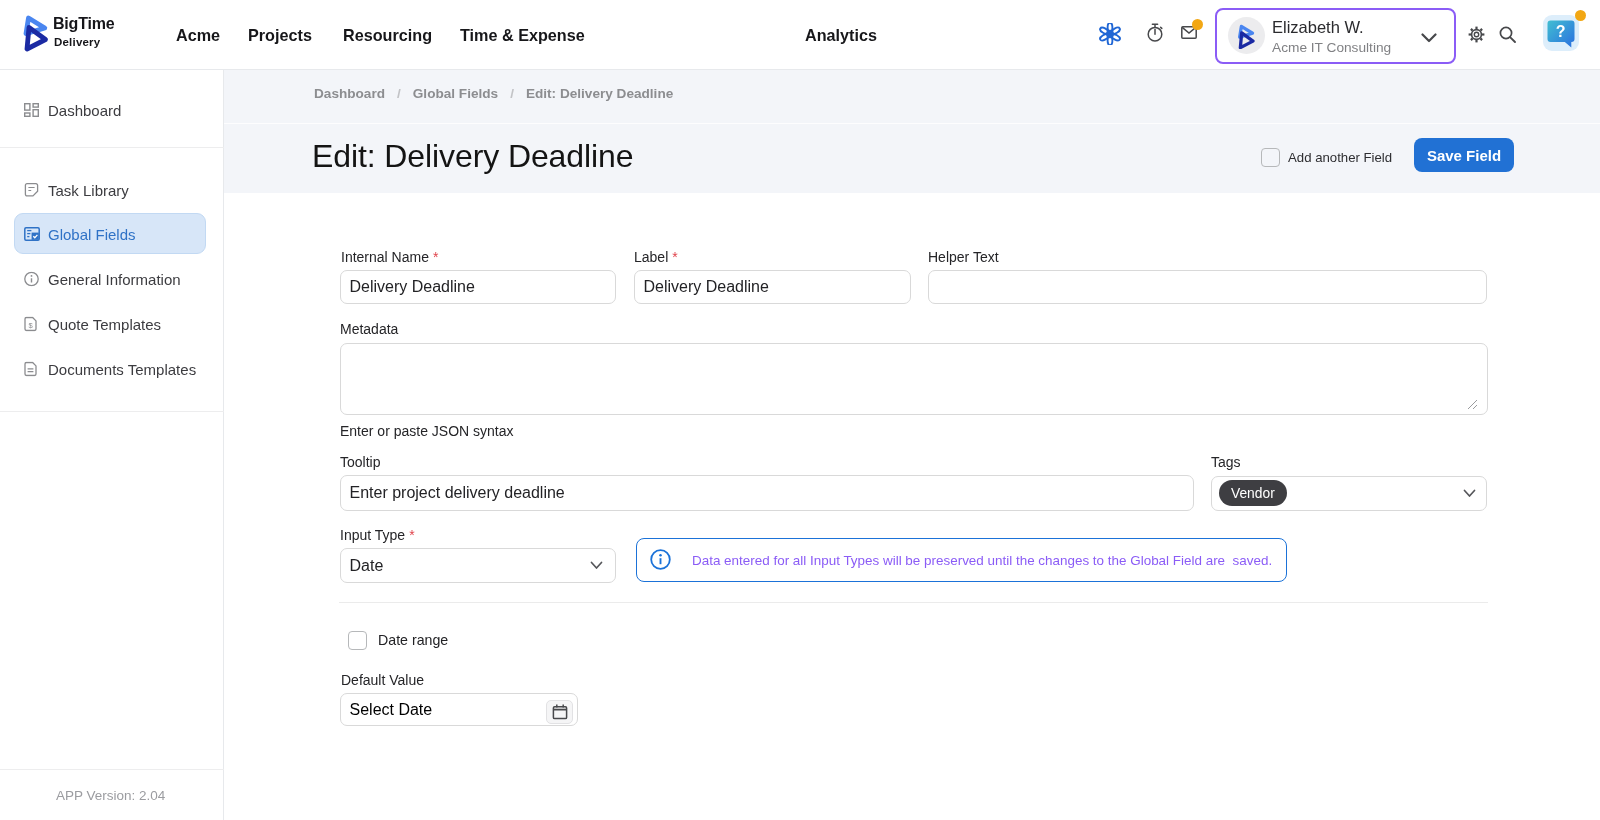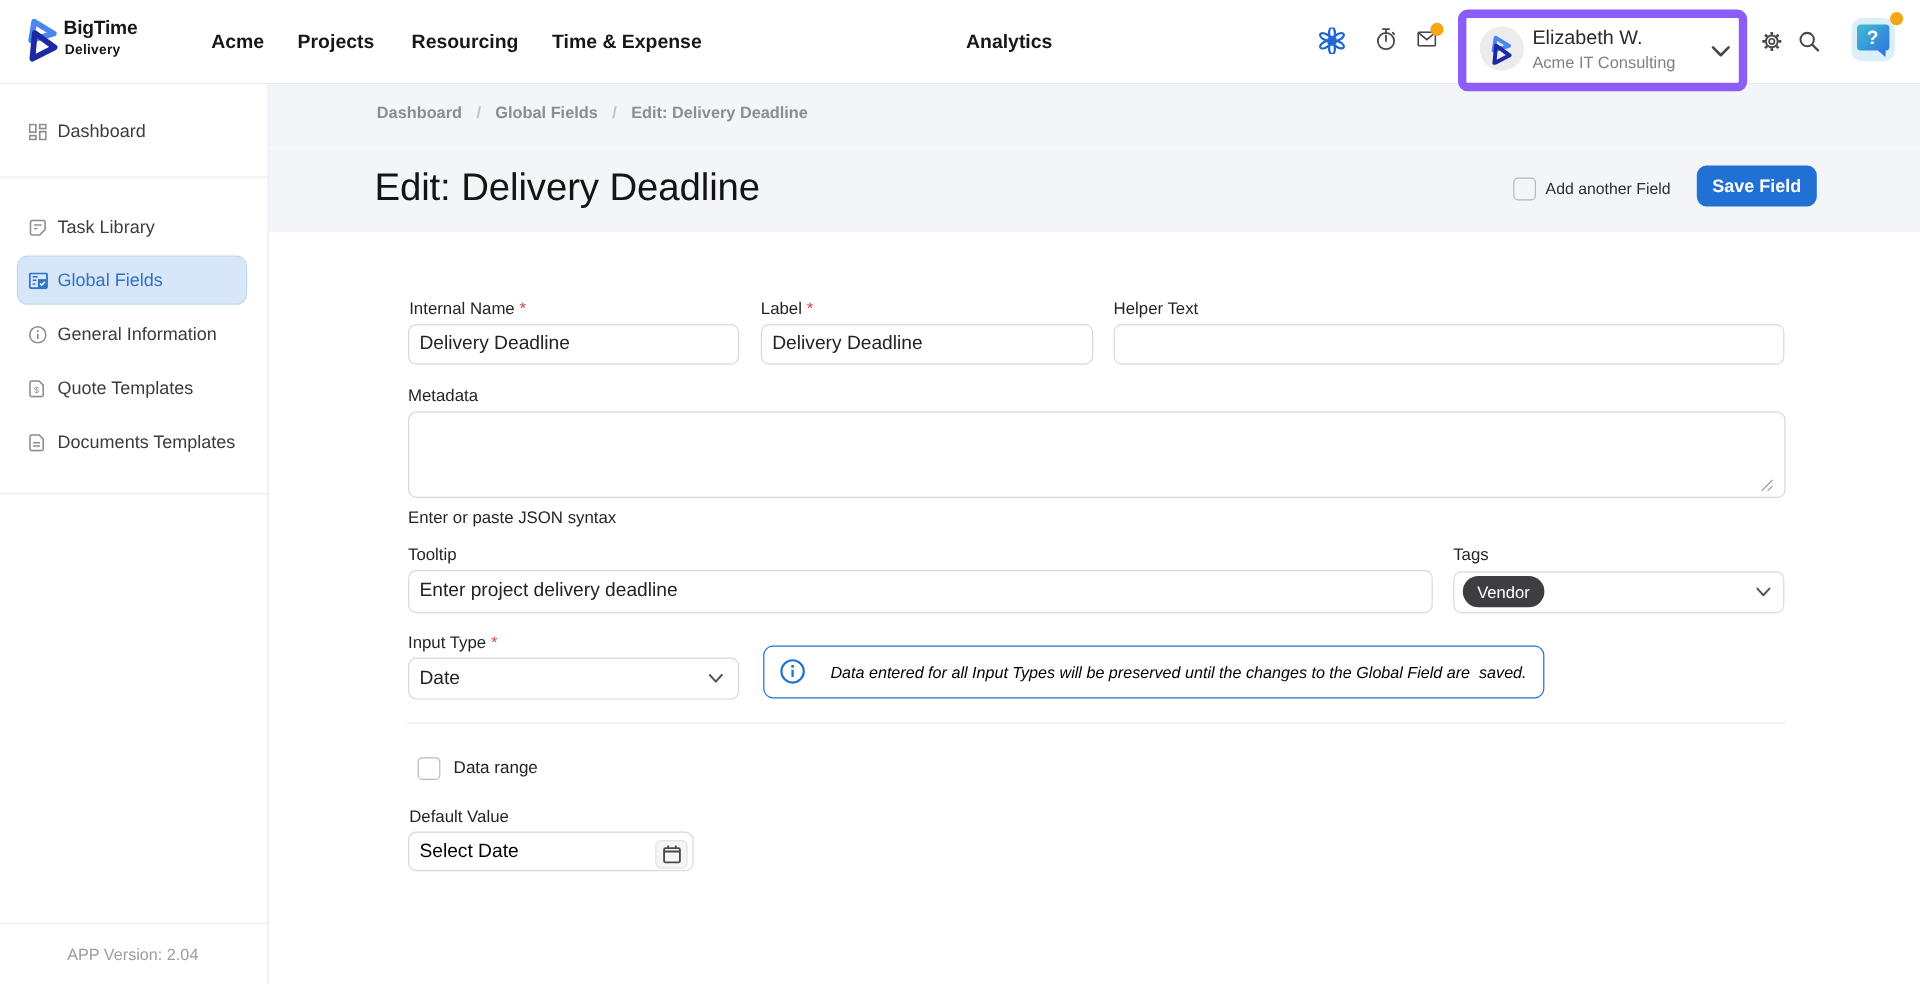--- a/index.html
+++ b/index.html
@@ -20,8 +20,8 @@
 .ni { position:absolute; top:0; height:70px; display:flex; align-items:center;
   font-size:16.2px; font-weight:700; color:#17171a; white-space:nowrap; }
 
-#userchip { position:absolute; left:1215px; top:8px; width:241px; height:68px;
-  background:#fff; border:7px solid #8b5cf6; border-radius:8px; }
+#userchip { position:absolute; left:1215px; top:8px; width:241px; height:56px;
+  background:#fff; border:2px solid #8b5cf6; border-radius:8px; }
 #userchip .av { position:absolute; left:11px; top:7px; width:37px; height:37px;
   border-radius:50%; background:#ececee; }
 #userchip .nm { position:absolute; left:55px; top:8px; font-size:16.5px; color:#2b2b2e; }

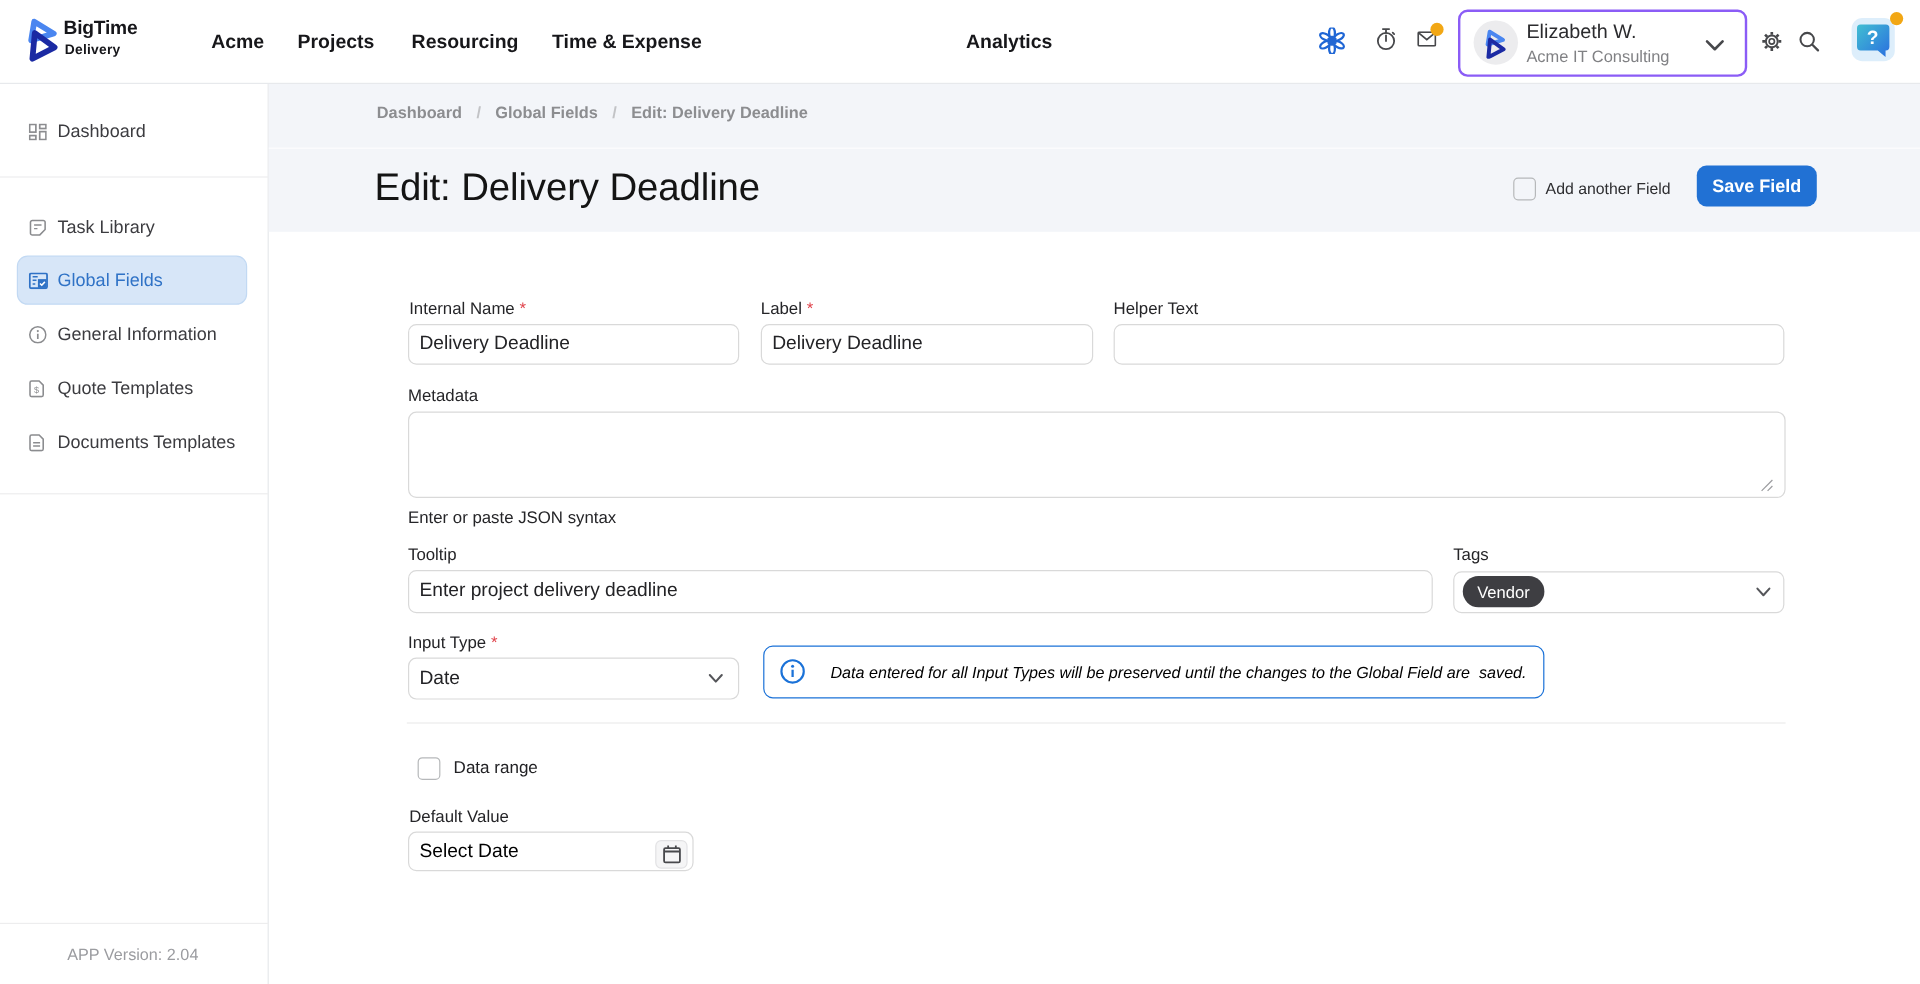--- a/index.html
+++ b/index.html
@@ -78,7 +78,7 @@
 
 #infobox { position:absolute; left:636px; top:538px; width:651px; height:44px;
   border:1.5px solid #1b72d8; border-radius:8px; background:#fff; }
-#infotxt { position:absolute; left:692px; top:552.5px; font-size:13.45px; color:#000000;font-style:italic; }
+#infotxt { position:absolute; left:692px; top:552.5px; font-size:13.45px; color:#8b5cf6; }
 
 #hr2 { position:absolute; left:339px; top:602px; width:1149px; border-top:1px solid #ebebeb; }
 #ck2 { left:348px; top:631px; }

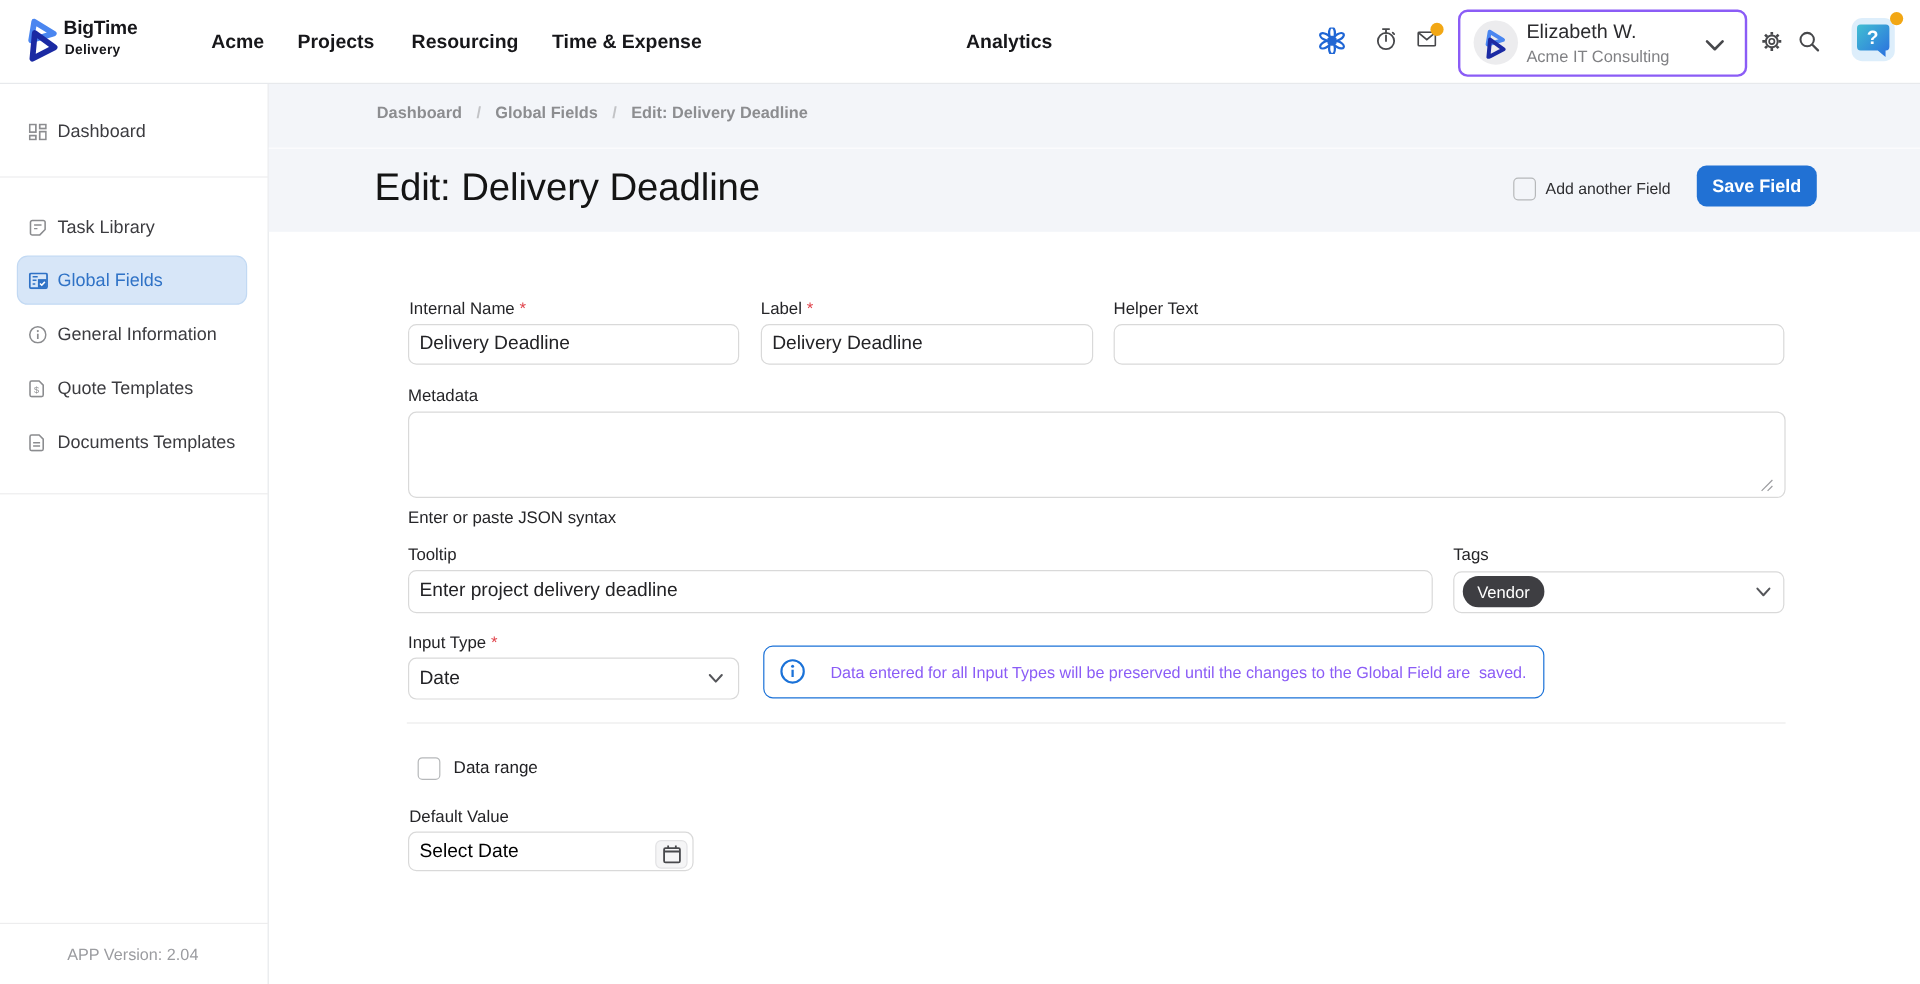--- a/index.html
+++ b/index.html
@@ -306,7 +306,7 @@
 
   <div id="hr2"></div>
   <div class="ckbox" id="ck2"></div>
-  <div id="ck2lbl">Data range</div>
+  <div id="ck2lbl">Date range</div>
 
   <div class="lbl" style="left:341px; top:671.5px">Default Value</div>
   <div class="inp ph" style="left:340px; top:693px; width:238px; height:33px">Select Date</div>

